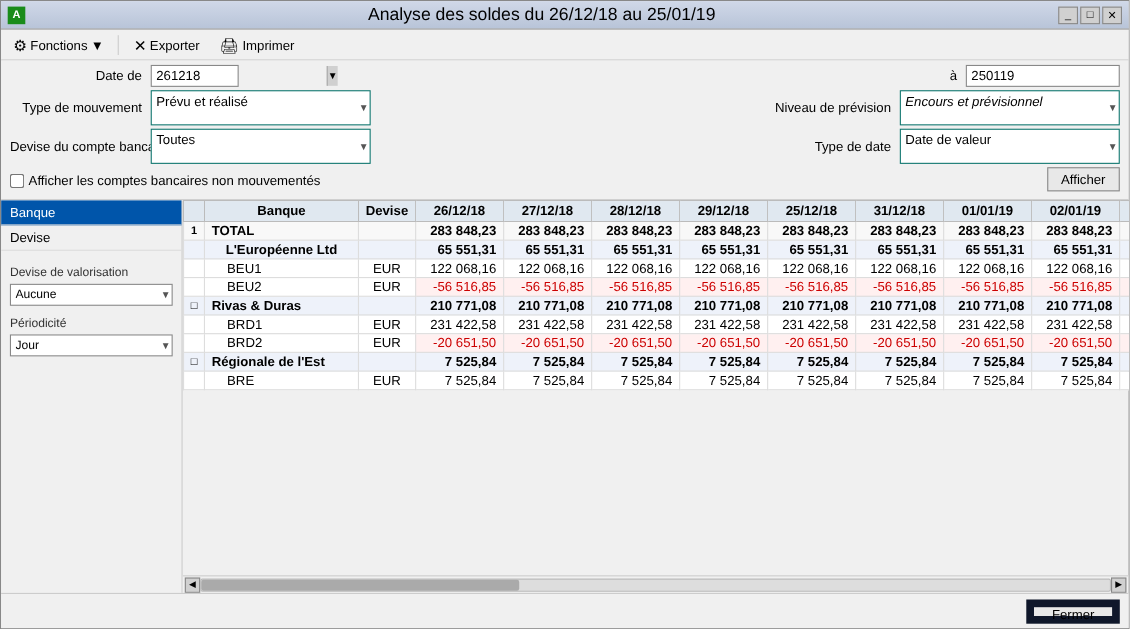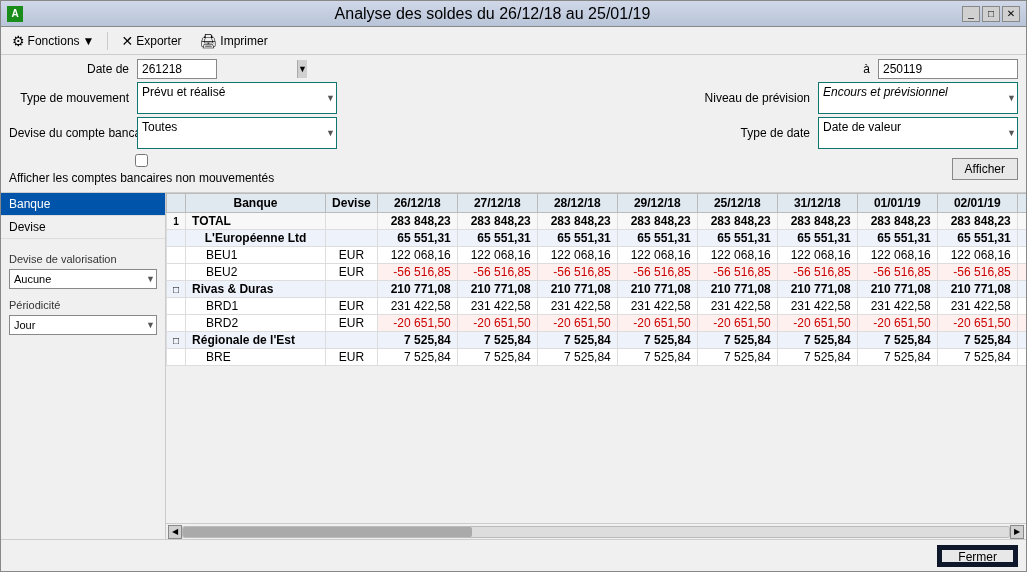--- a/index.html
+++ b/index.html
@@ -50,7 +50,7 @@
     .form-row-left { display: flex; align-items: center; gap: 8px; }
     .form-row-right { display: flex; align-items: center; gap: 8px; margin-left: 40px; }
 
-    .checkbox-row { display: flex; align-items: center; gap: 4px; margin-top: 2px; flex-direction: column; }
+    .checkbox-row { display: flex; align-items: center; gap: 4px; margin-top: 2px; }
     .checkbox-row input[type=checkbox] { margin: 0; }
 
     .main-area { display: flex; flex: 1; overflow: hidden; }

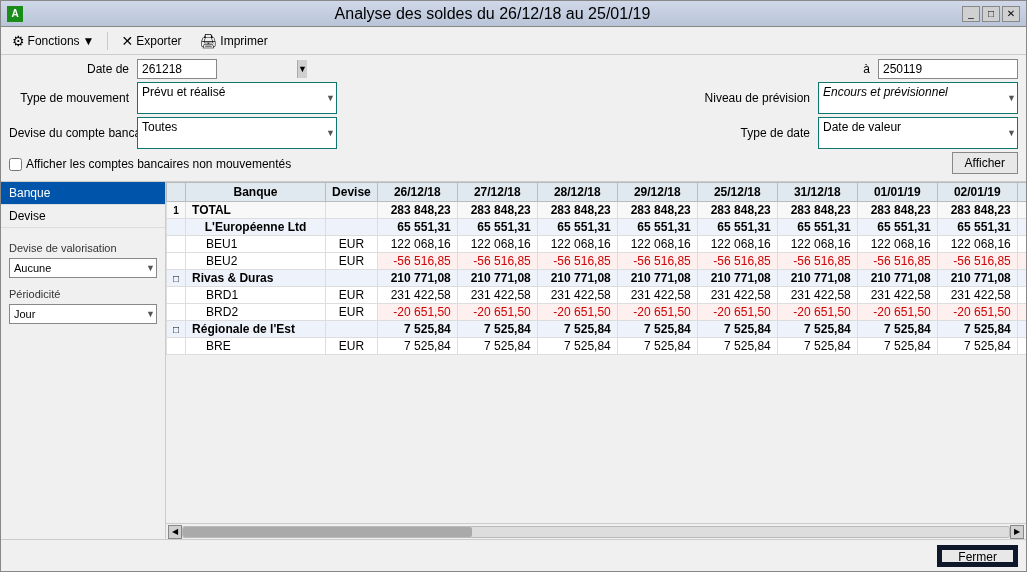--- a/index.html
+++ b/index.html
@@ -95,7 +95,7 @@
       display: flex; align-items: center; justify-content: flex-end; padding: 0 8px;
     }
     .fermer-btn {
-      height: 22px; padding: 0 16px; background: #e8e8e8; border: 5px solid #0f172a;
+      height: 22px; padding: 0 16px; background: #e8e8e8; border: 7px solid #0f172a;
       cursor: pointer; font-size: 12px;
     }
 

